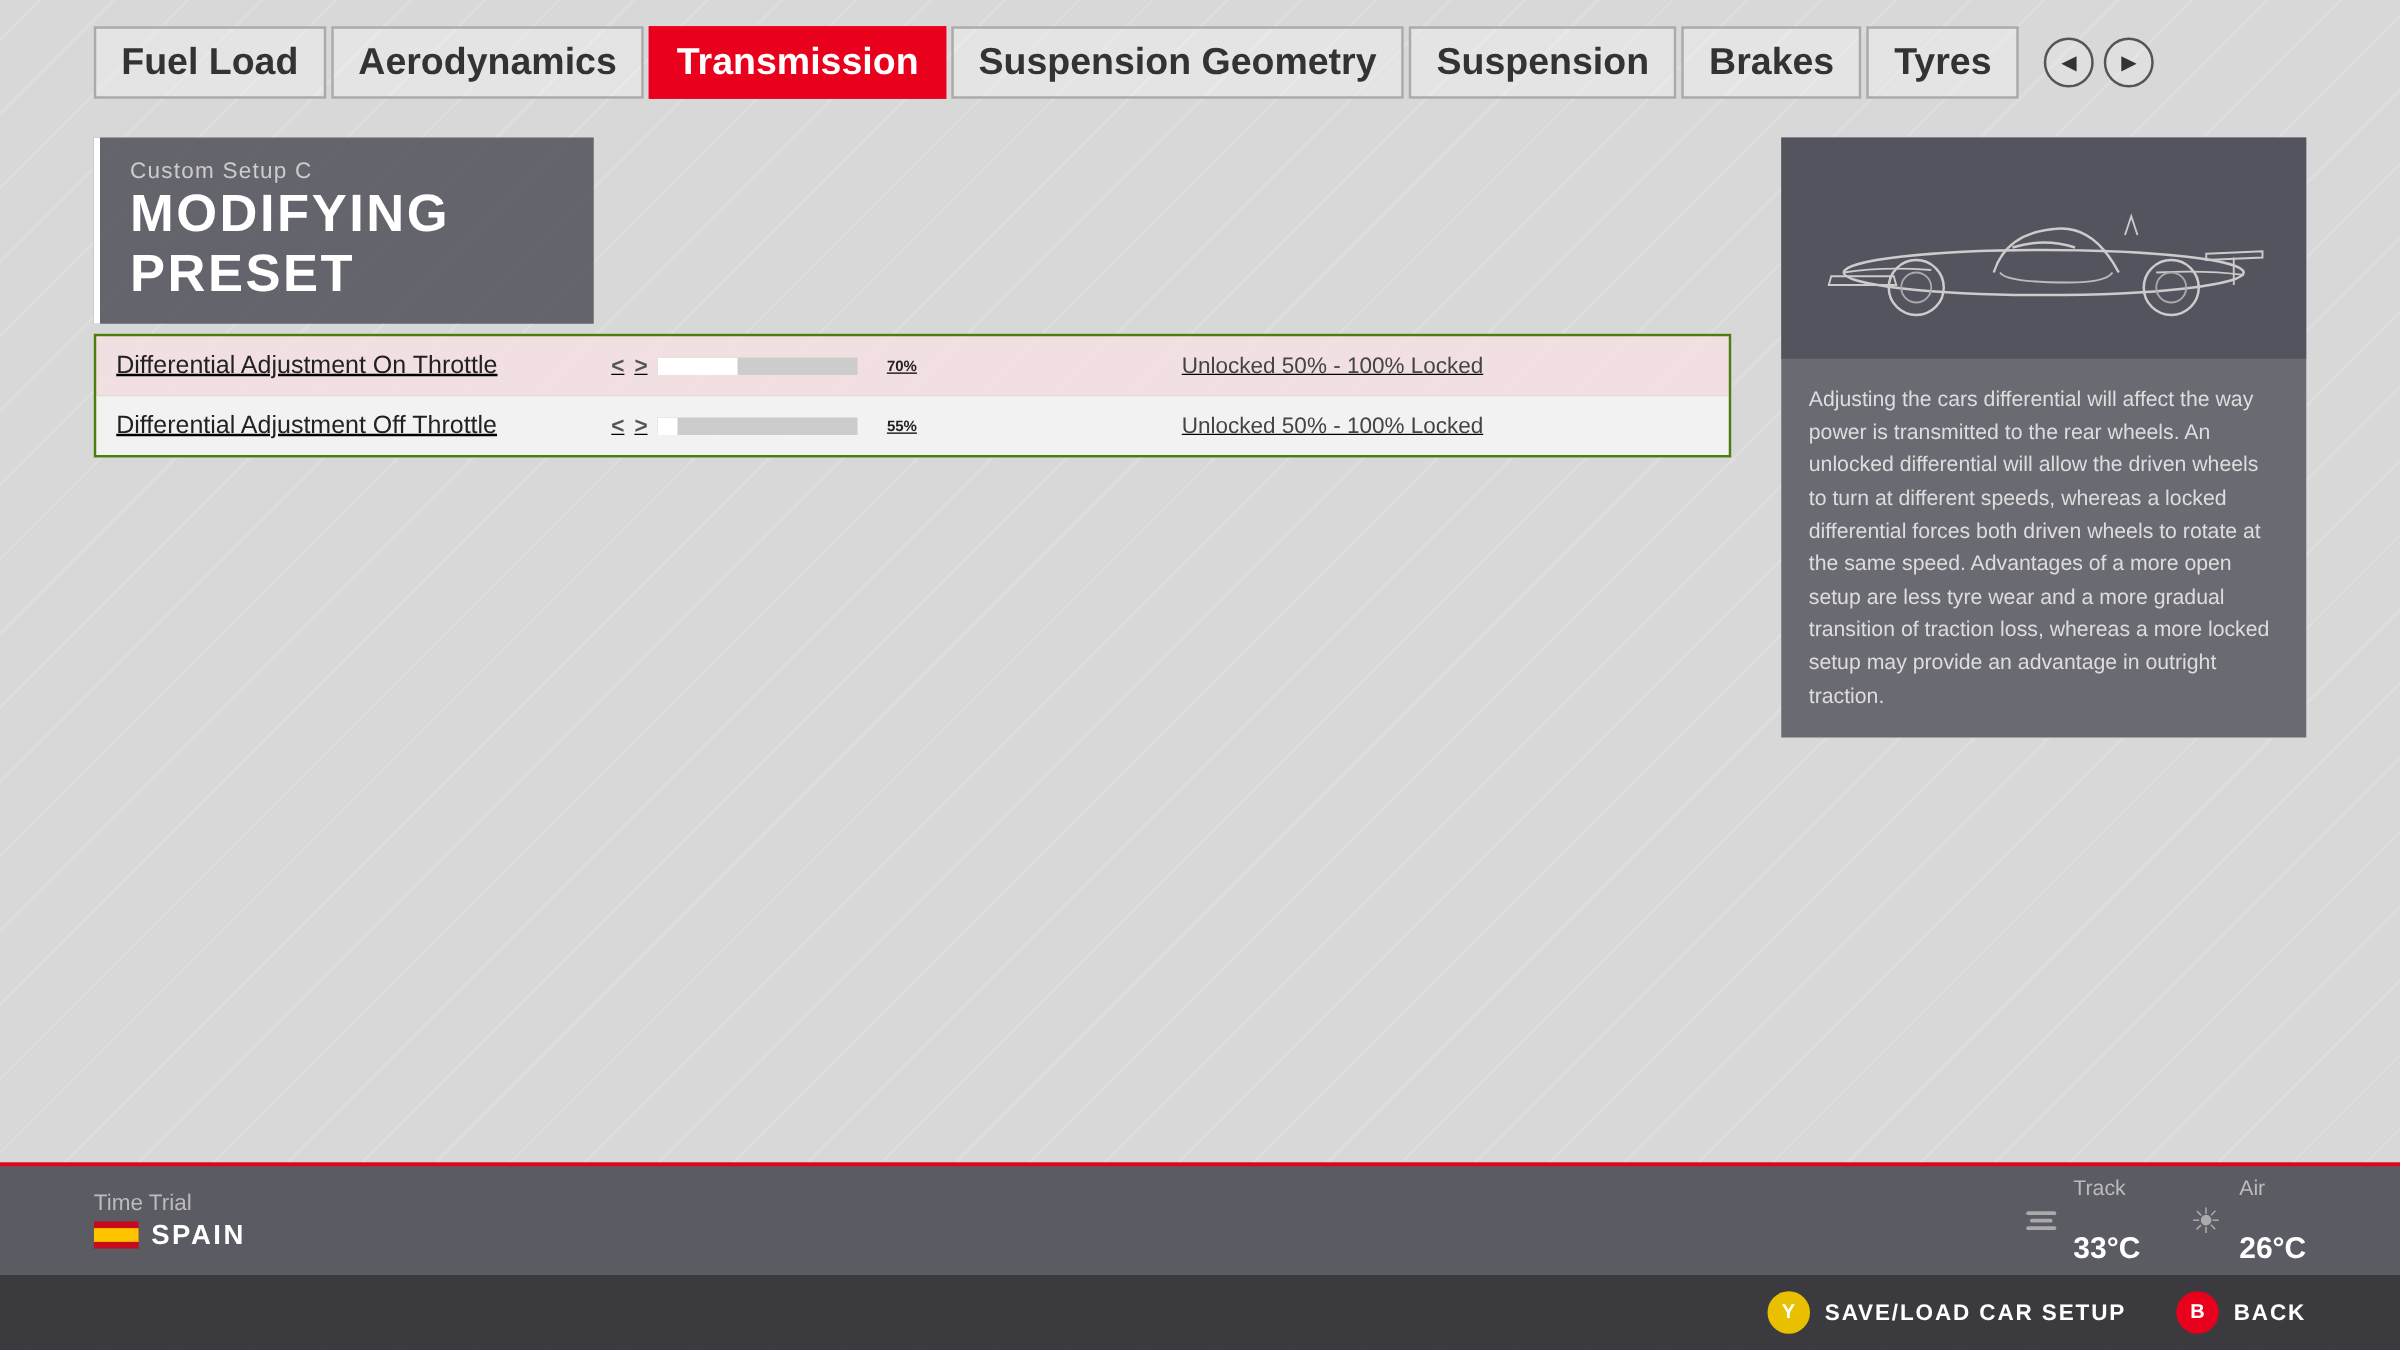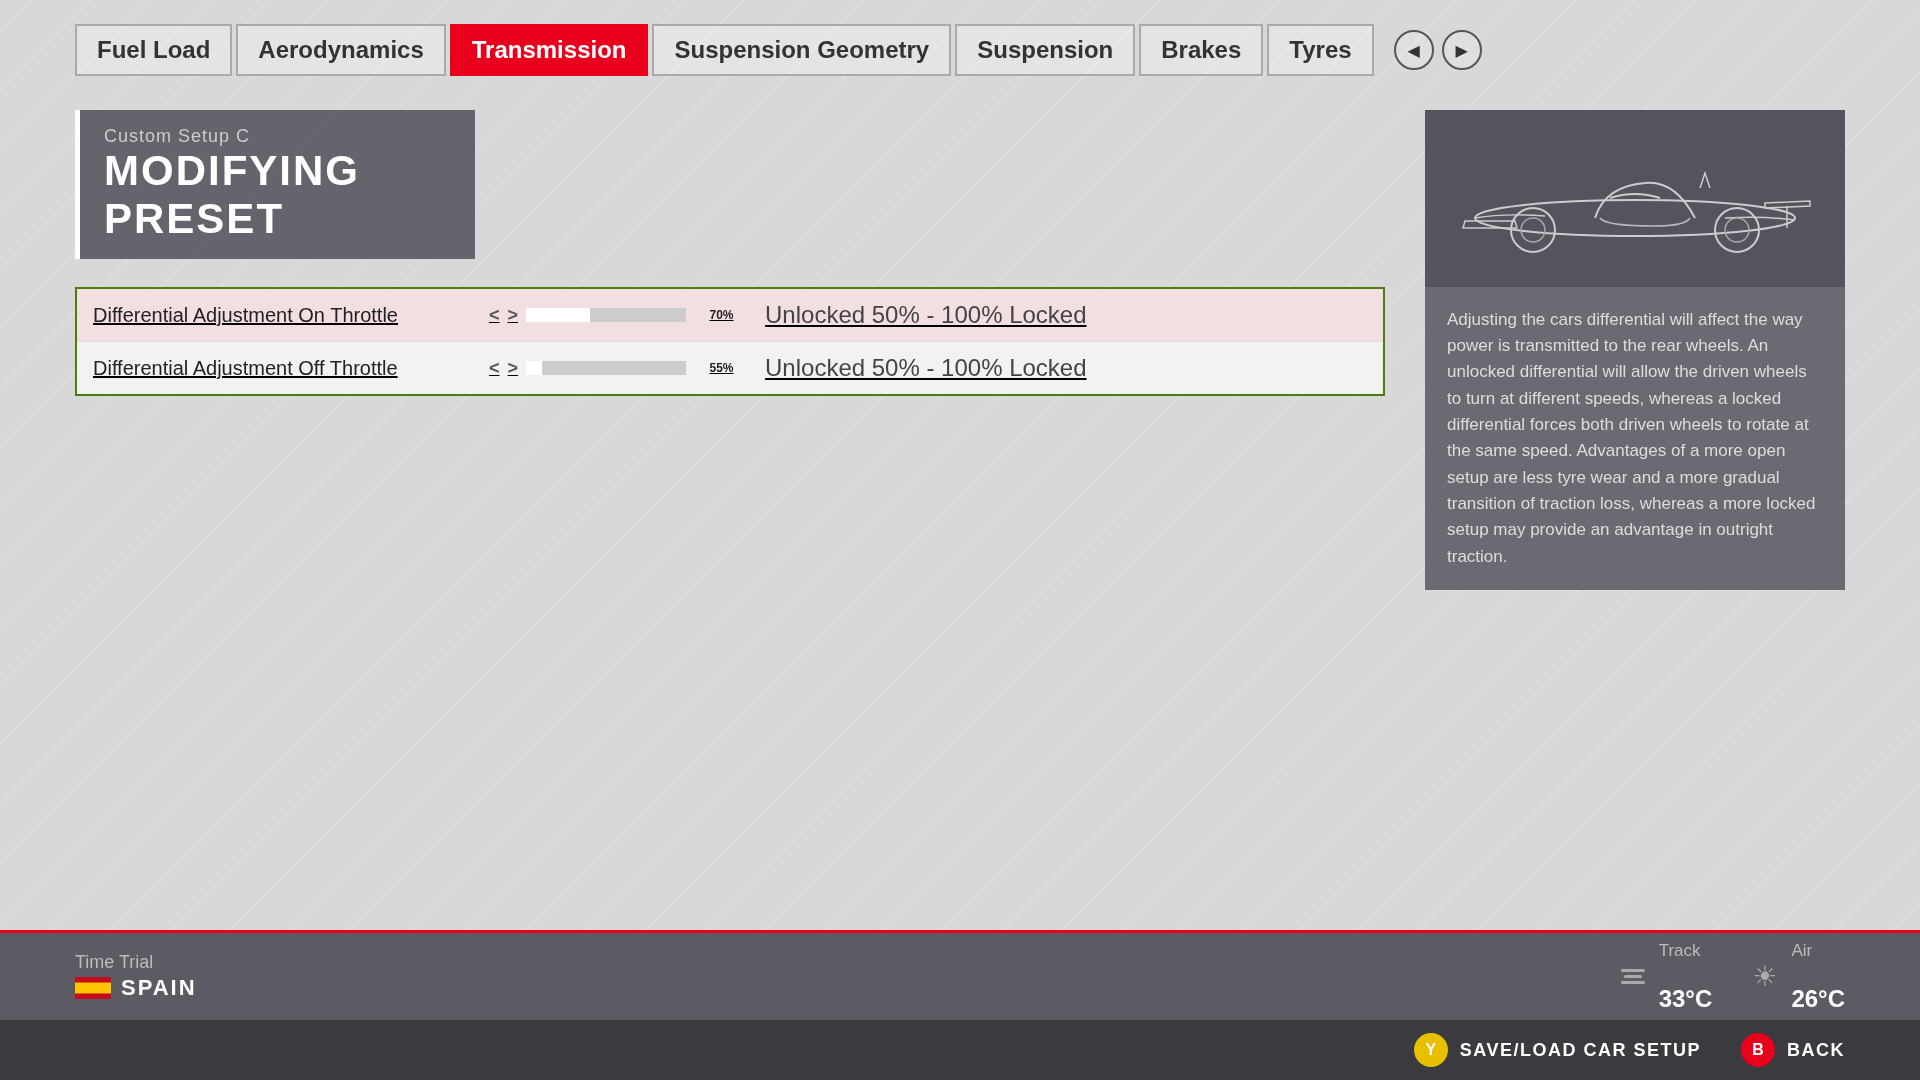--- a/index.html
+++ b/index.html
@@ -47,7 +47,7 @@
 
     .nav-tab {
       padding: 10px 20px;
-      font-size: 24px;
+      font-size: 30px;
       font-weight: 600;
       color: #333;
       cursor: pointer;

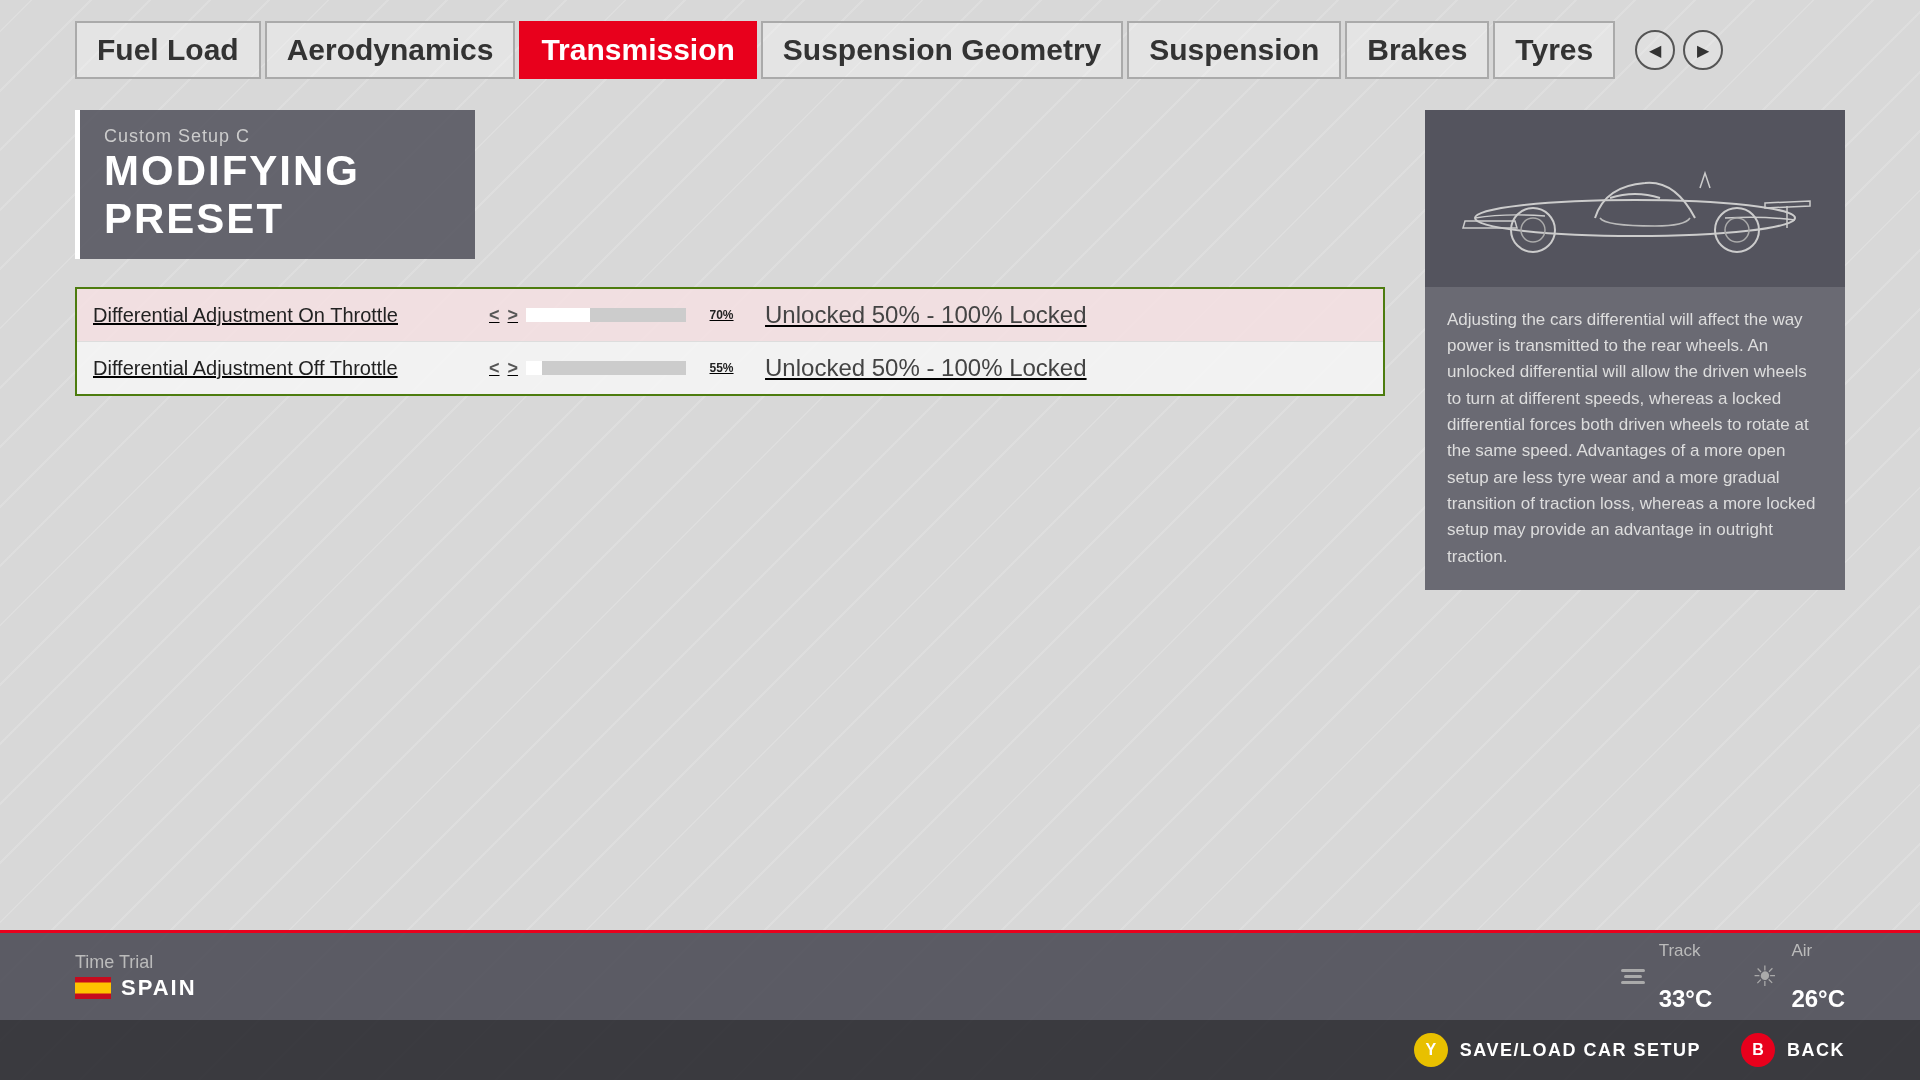--- a/index.html
+++ b/index.html
@@ -95,7 +95,7 @@
       flex: 1;
       display: flex;
       flex-direction: column;
-      gap: 28px;
+      gap: 8px;
     }
 
     

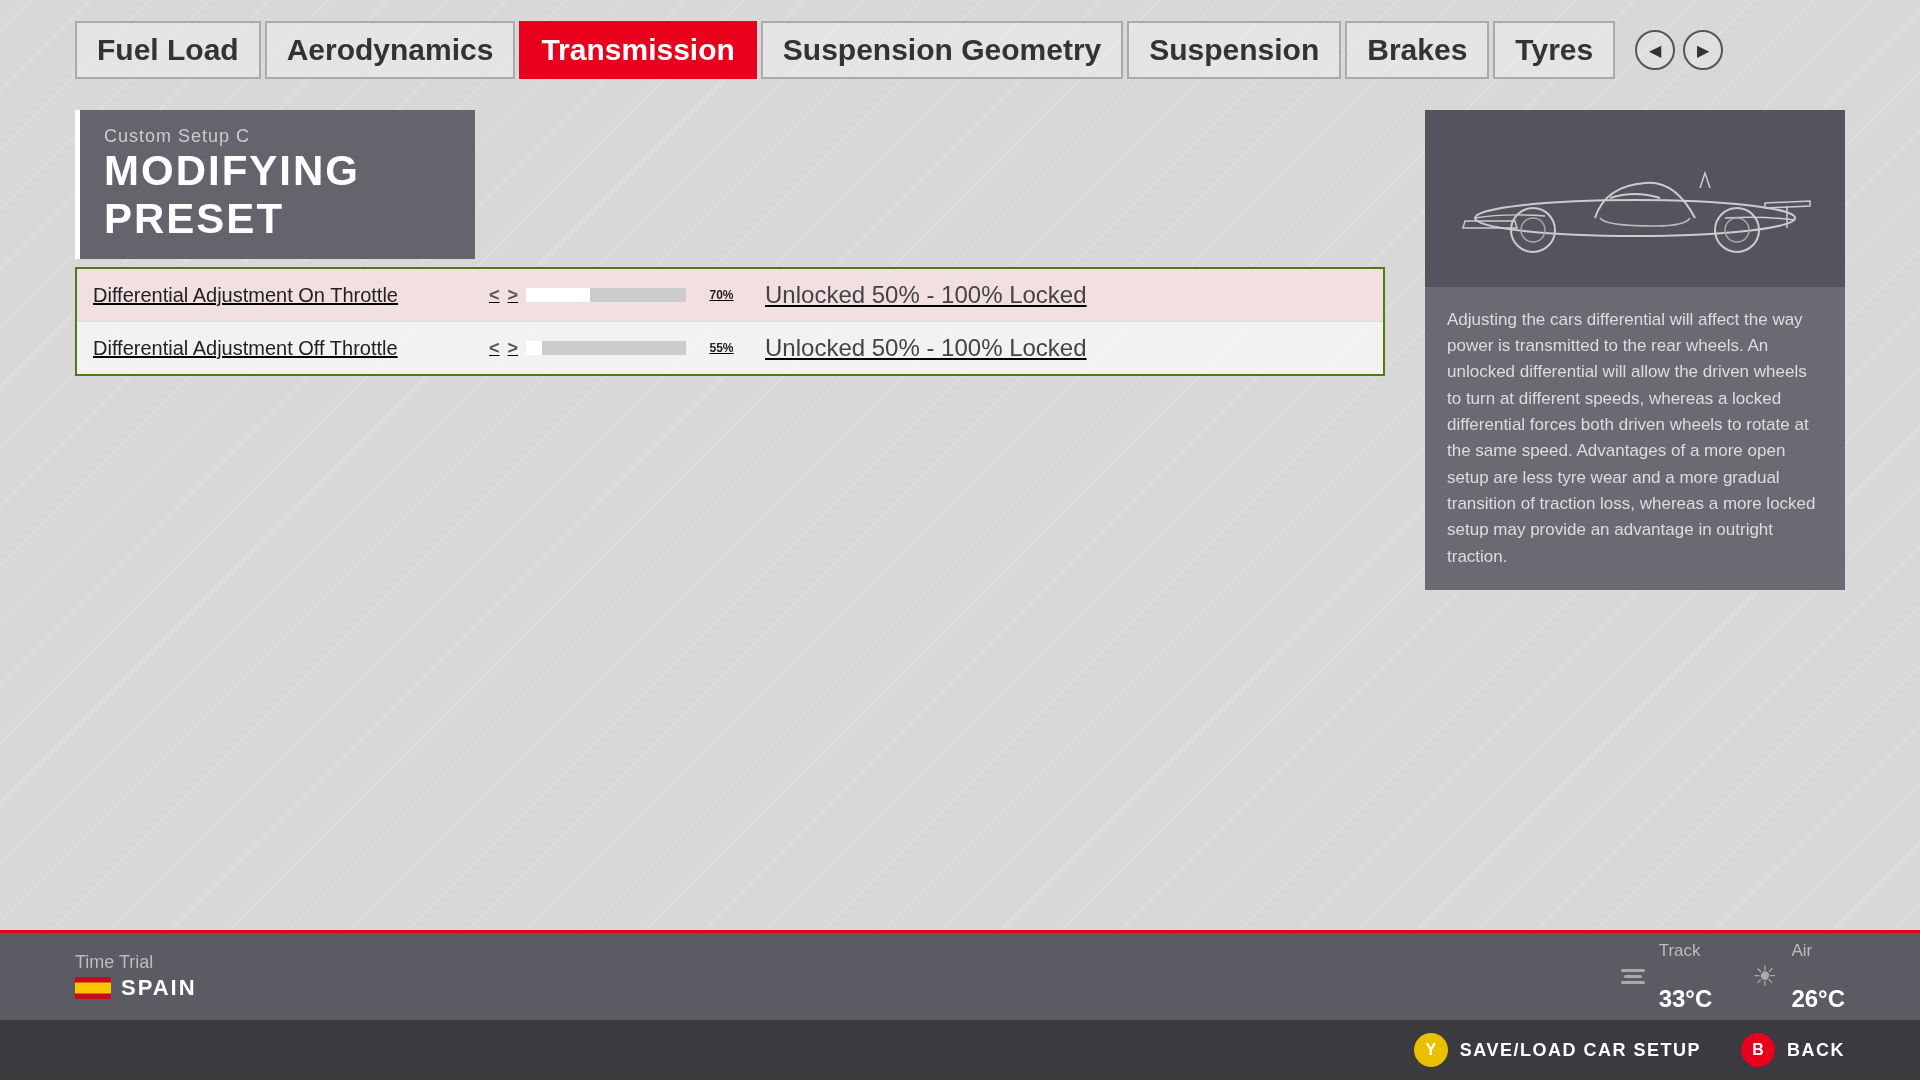--- a/index.html
+++ b/index.html
@@ -191,10 +191,10 @@
     }
 
     .setting-range {
-      font-size: 24px;
+      font-size: 18px;
       color: #444;
       flex: 1;
-      text-align: left;
+      text-align: center;
     }
 
     

